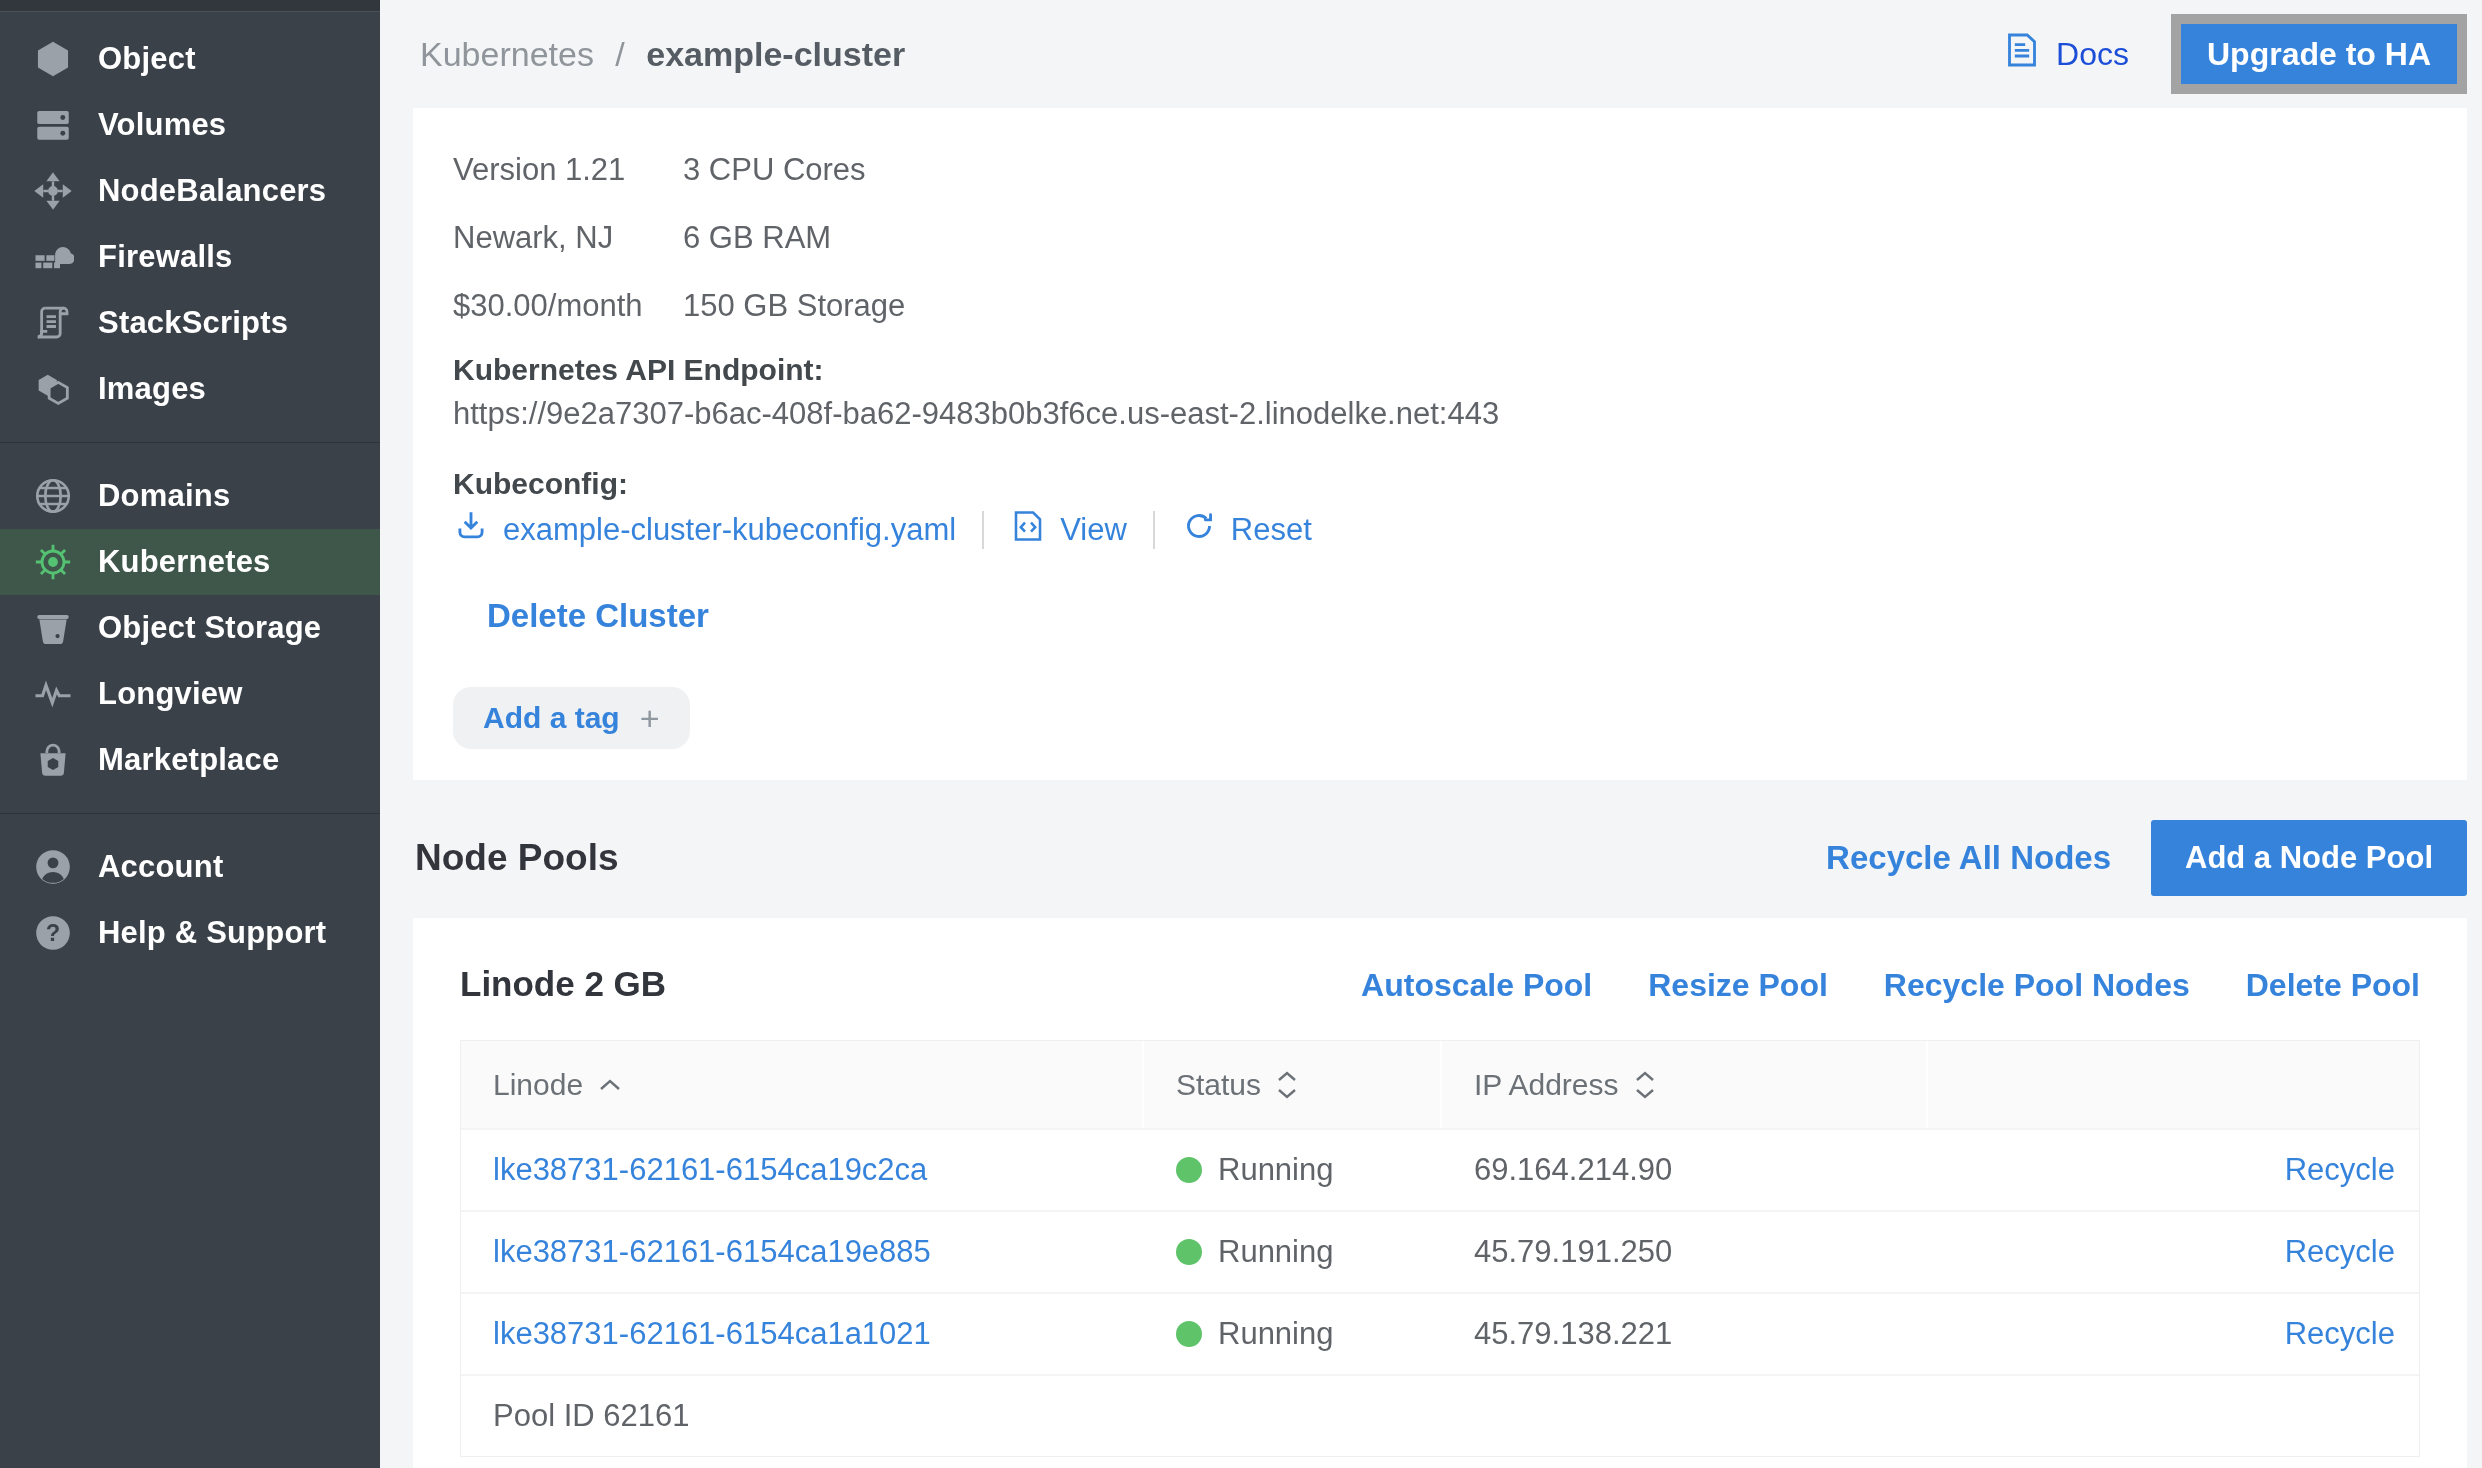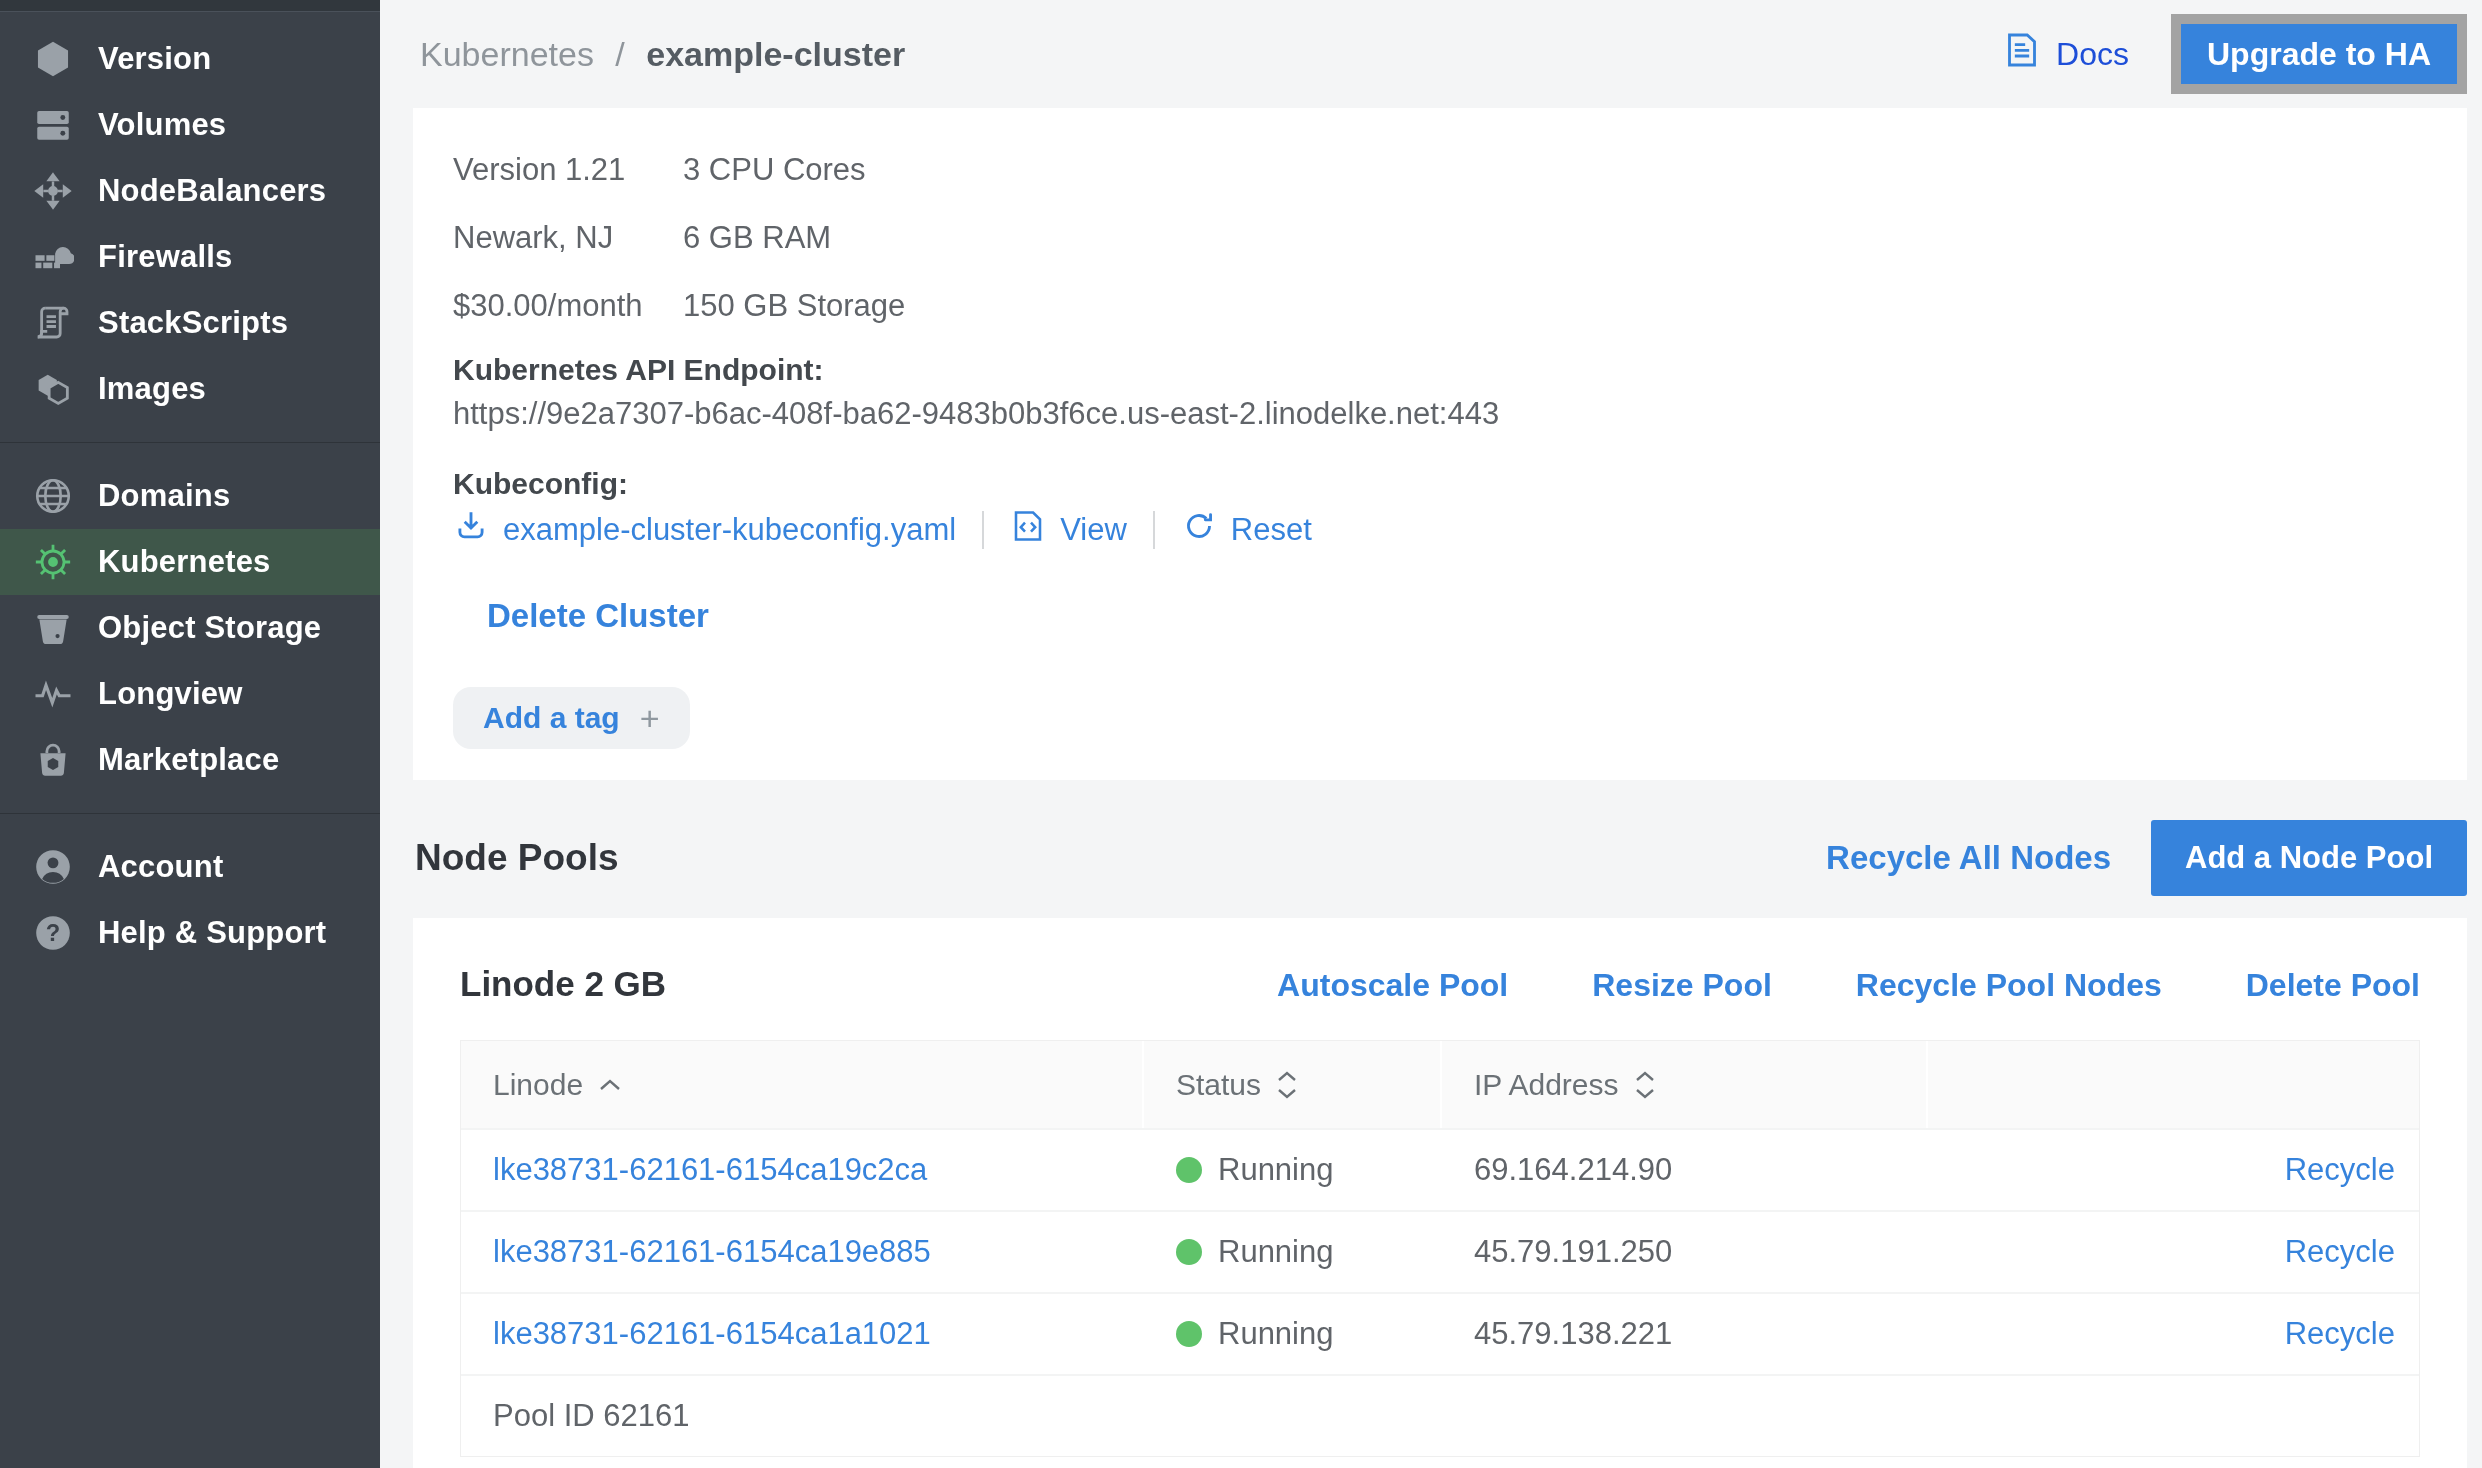--- a/index.html
+++ b/index.html
@@ -95,7 +95,7 @@
               <path d="M12 2.2l8.6 5v9.6l-8.6 5-8.6-5V7.2z" fill="#9aa1a8"></path>
             </svg>
           </span>
-        <span class="nav-label">Version</span>
+        <span class="nav-label">Object</span>
       </div>
       <div class="nav-item">
         <span class="nav-icon">

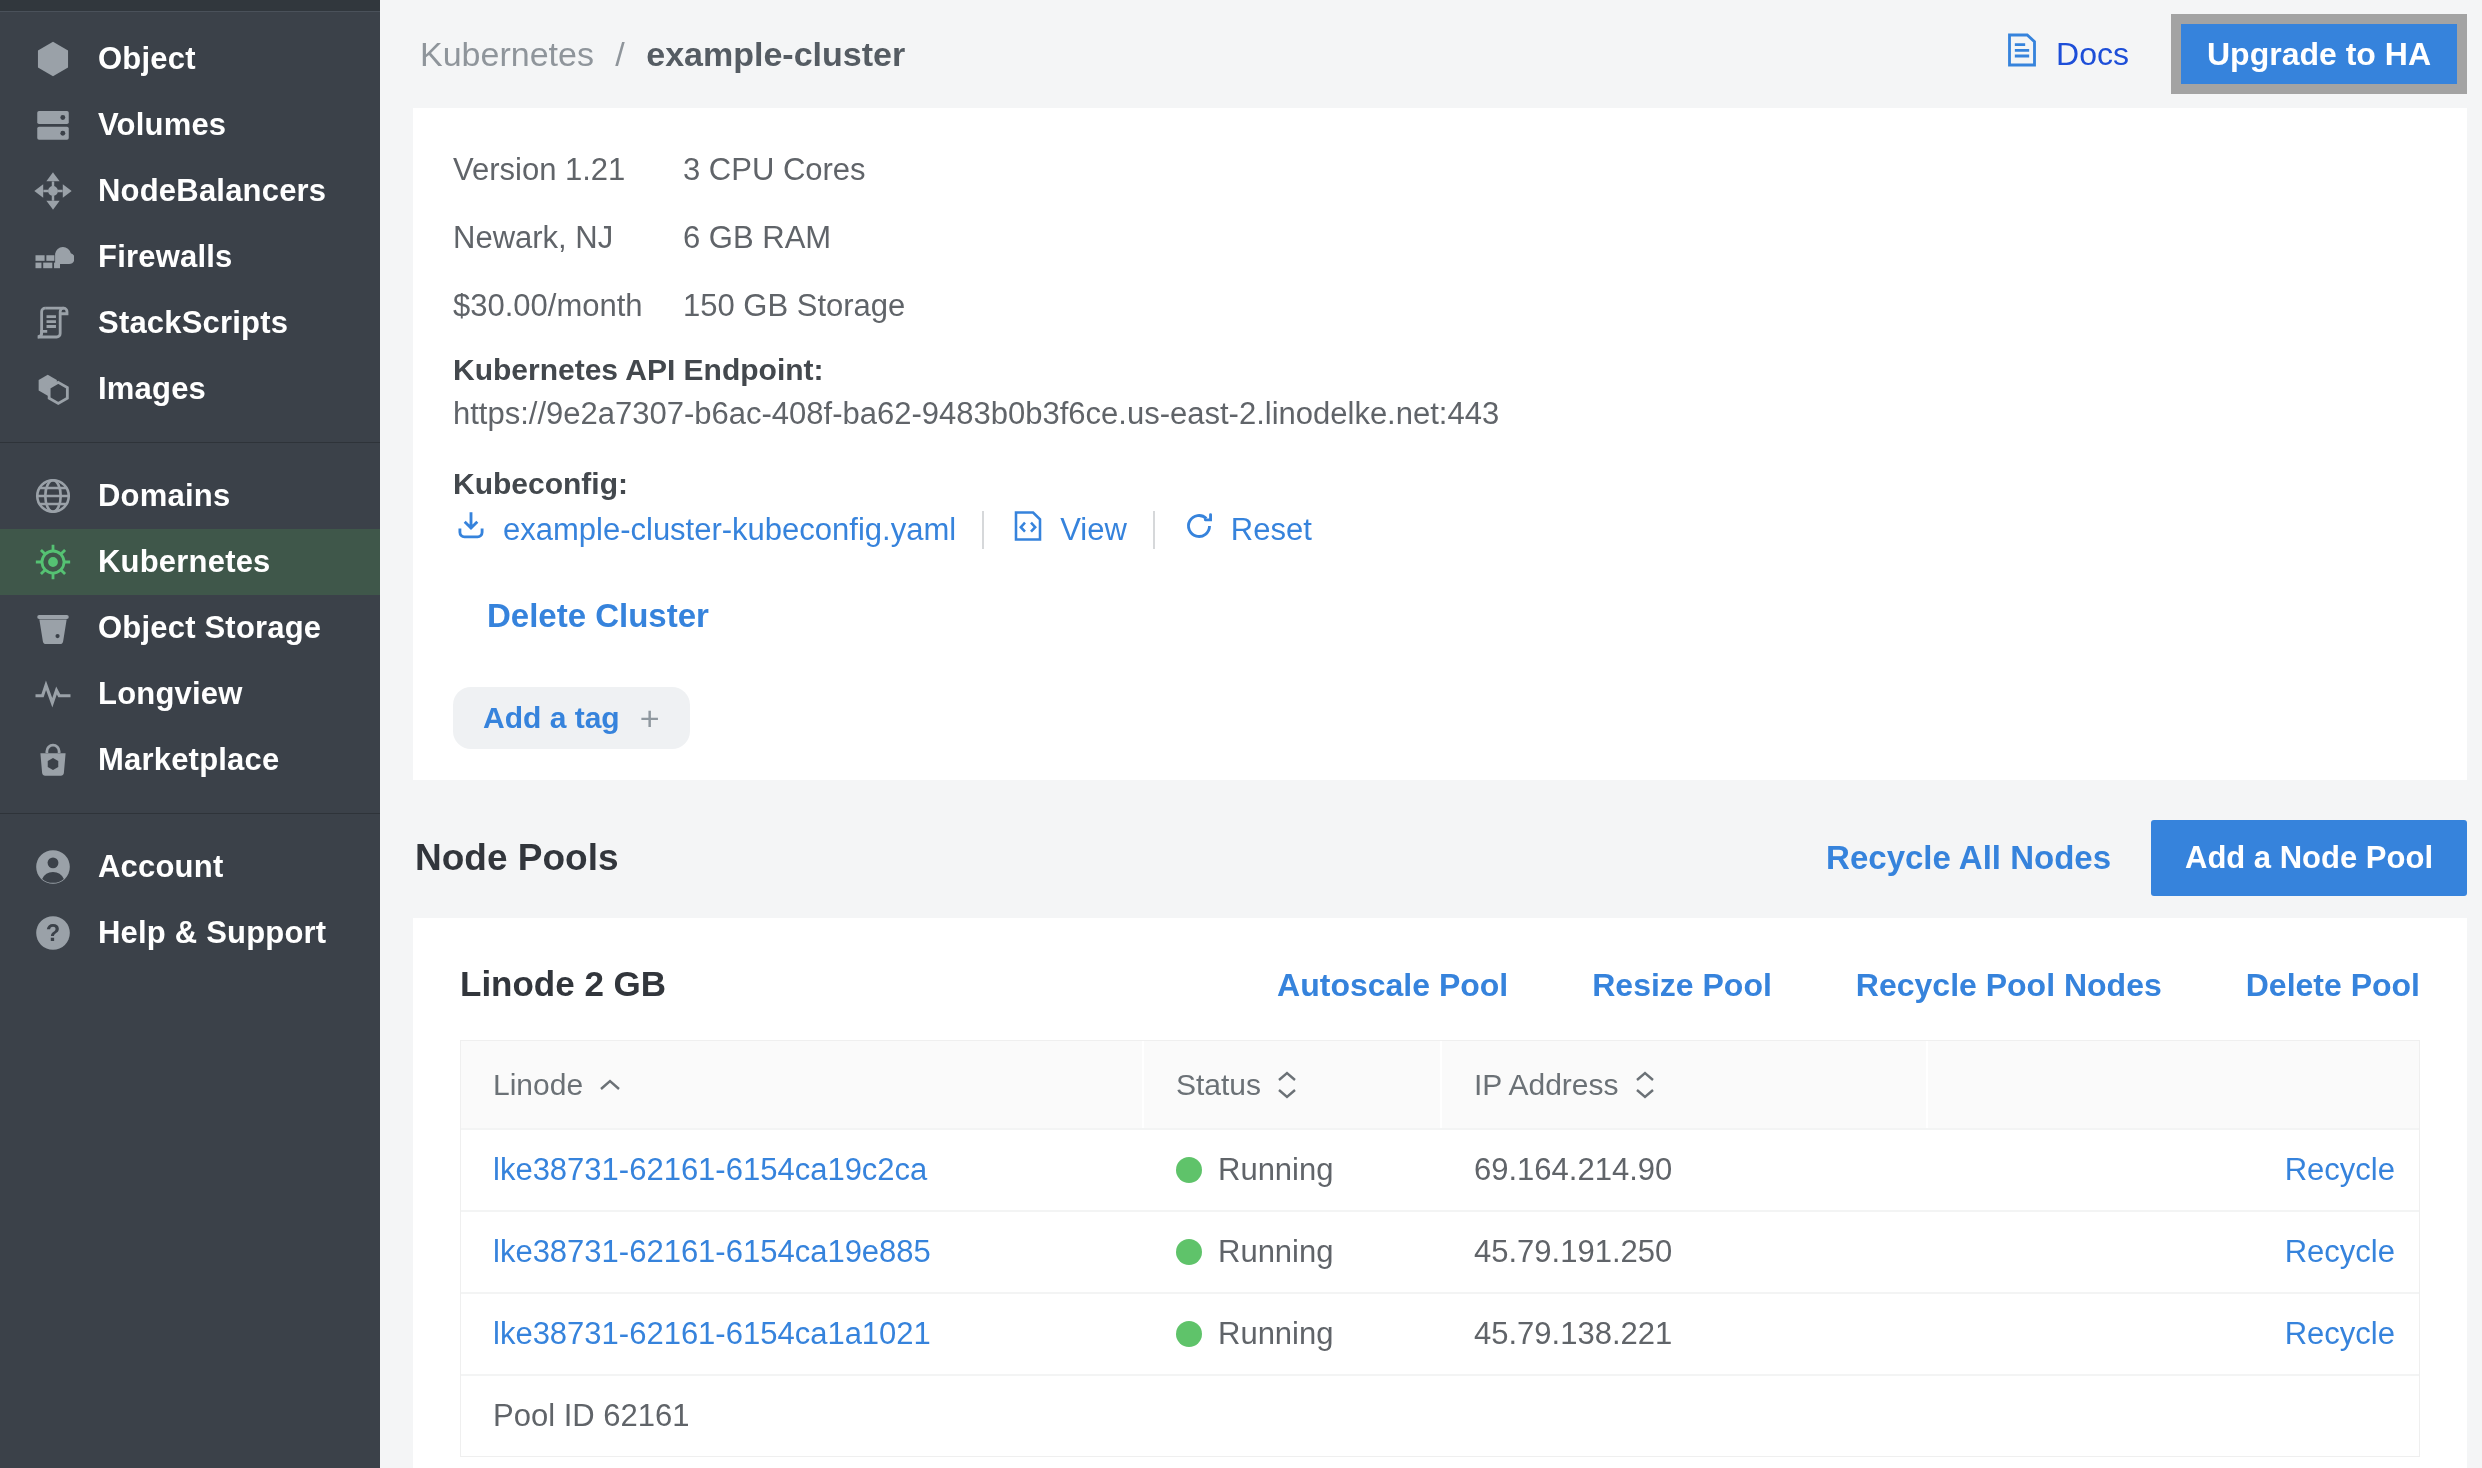--- a/index.html
+++ b/index.html
@@ -62,7 +62,7 @@
   .pool-panel { margin-top:20px; padding:46px 47px 0 47px; height:564px; }
   .pool-header { display:flex; align-items:baseline; height:50px; }
   .pool-name { font-size:35px; font-weight:700; color:#32363c; }
-  .pool-actions { margin-left:auto; display:flex; gap:84px; }
+  .pool-actions { margin-left:auto; display:flex; gap:56px; }
   .pool-actions span { color:#3683dc; font-size:32px; font-weight:600; cursor:pointer; }
 
   .pool-table { margin-top:26px; border:1px solid #efefef; }

